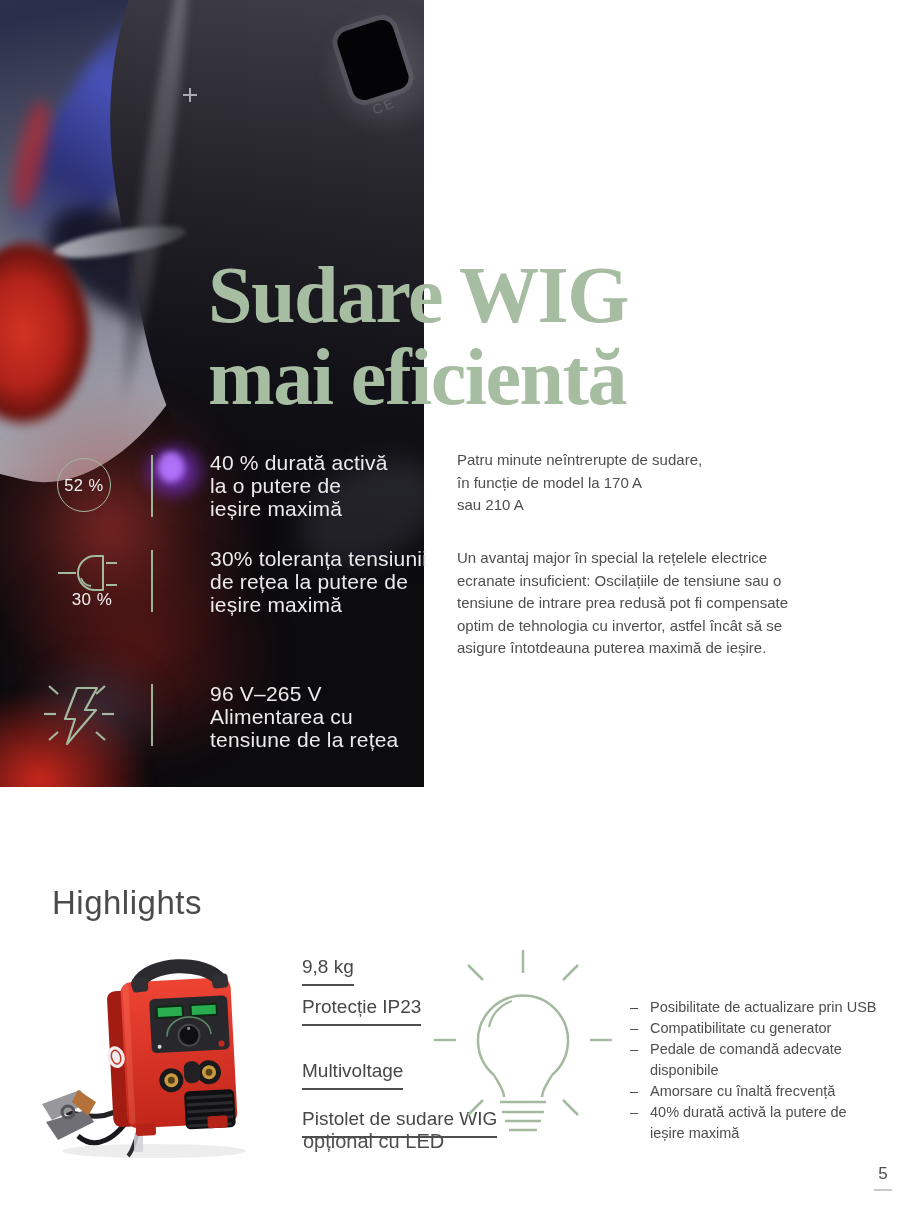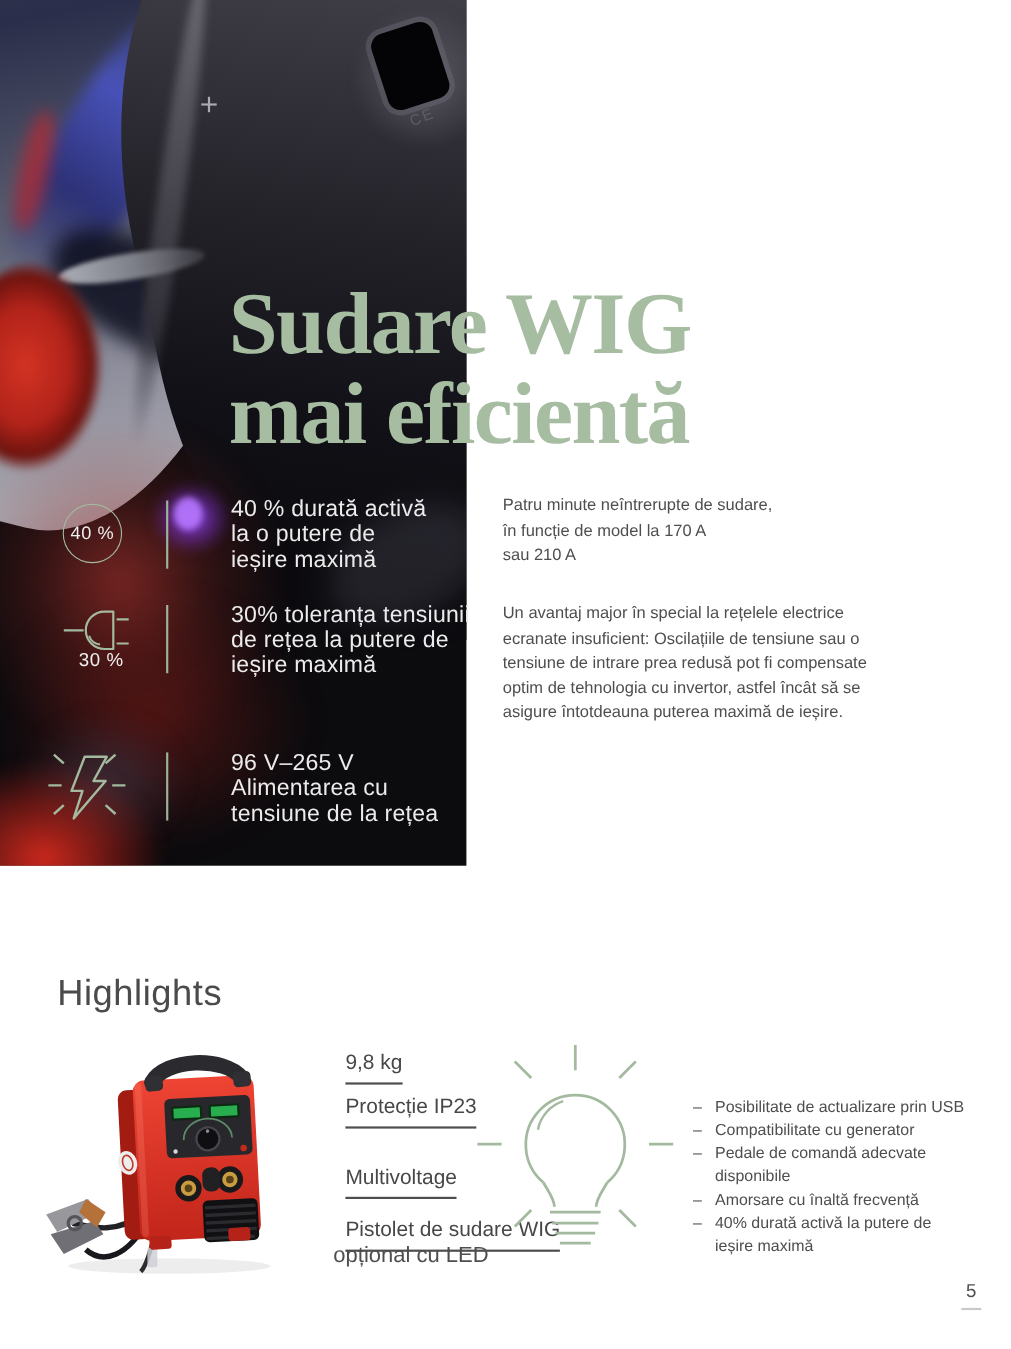--- a/index.html
+++ b/index.html
@@ -162,7 +162,7 @@
 mai eficientă</h1>
 
   <div class="badge-circle">
-    <span>40 %</span>
+    <span>52 %</span>
   </div>
   <div class="vline vl1"></div>
   <div class="ftext ft1">40 % durată activă

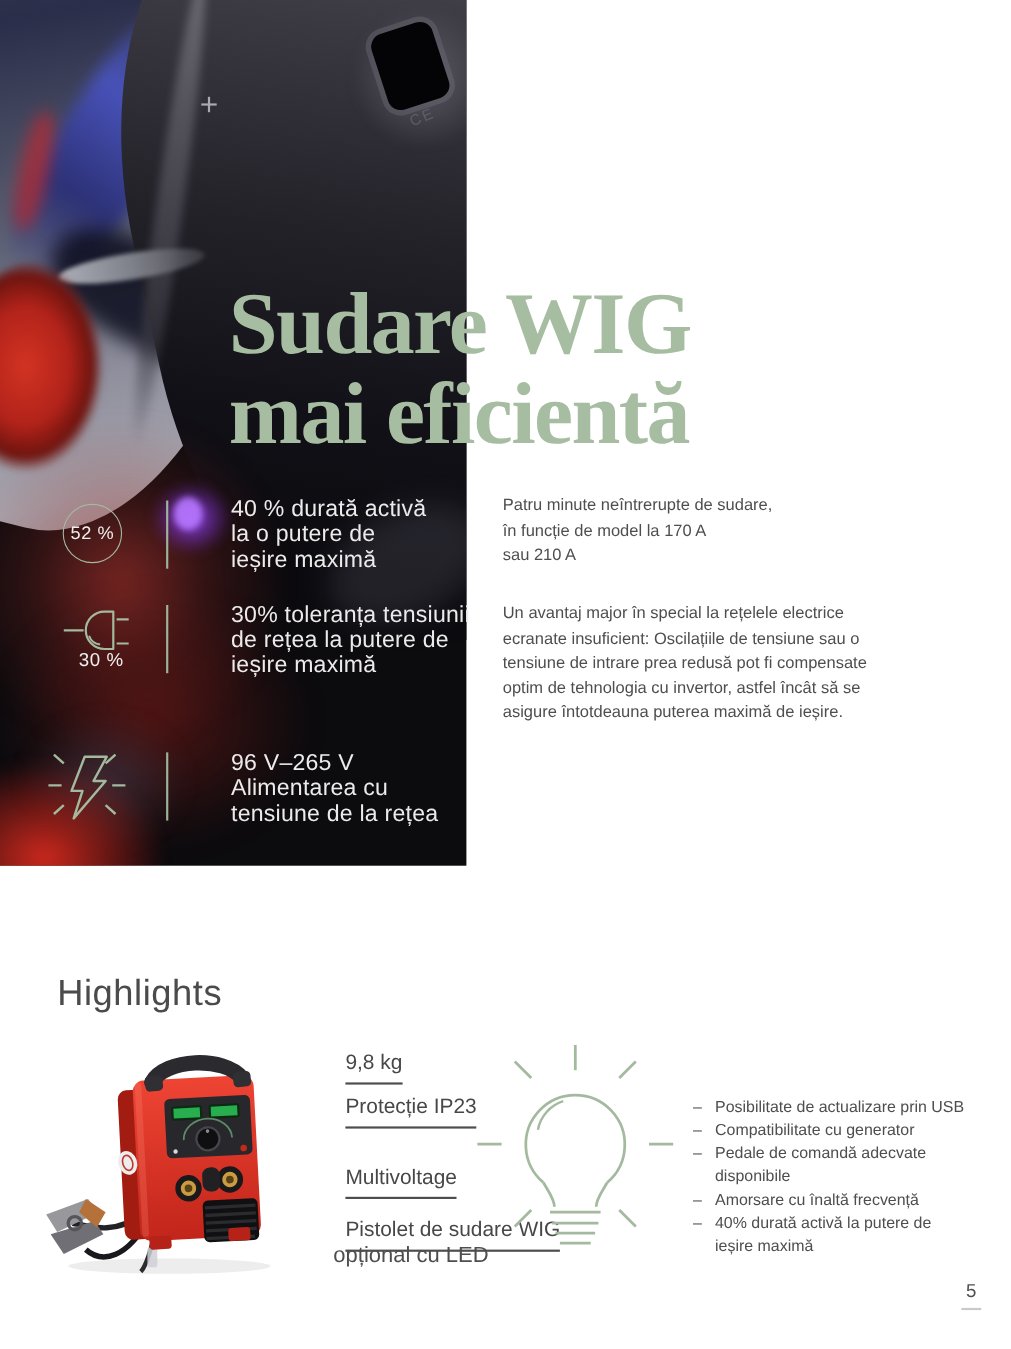--- a/index.html
+++ b/index.html
@@ -116,7 +116,7 @@
   .hl-heading { position:absolute; left:52px; top:884px; font-size:33px;
     font-weight:400; color:#4b4b4b; letter-spacing:.5px; }
   .product-svg { position:absolute; left:36px; top:954px; }
-  .spec { position:absolute; left:314px; font-size:19px; color:#474747; }
+  .spec { position:absolute; left:302px; font-size:19px; color:#474747; }
   .spec .lab { display:inline-block; border-bottom:2px solid #4e4e4e; padding-bottom:6px; }
   .sp0 { top:956px; } .sp1 { top:996px; } .sp2 { top:1060px; } .sp3 { top:1108px; }
   .spec-note { position:absolute; left:303px; top:1130px; font-size:20px; color:#4e4e4e; }

